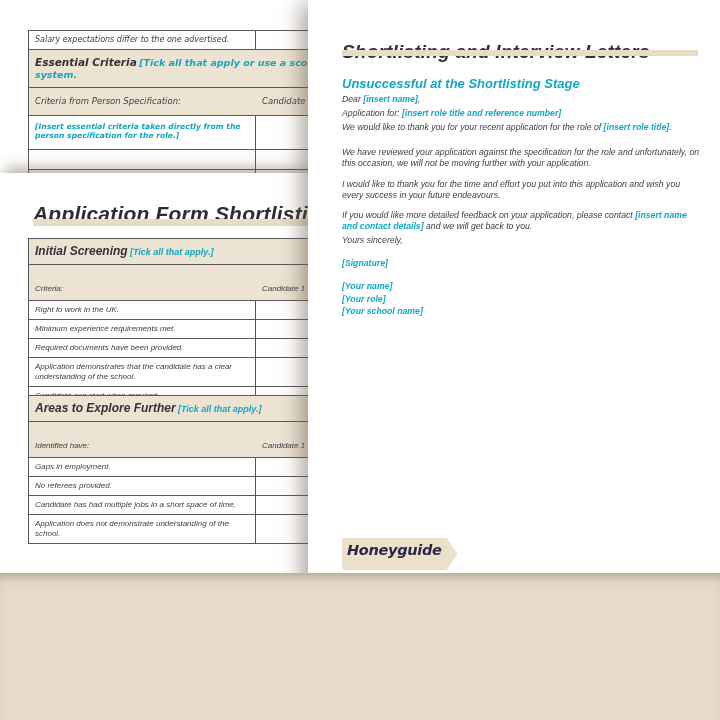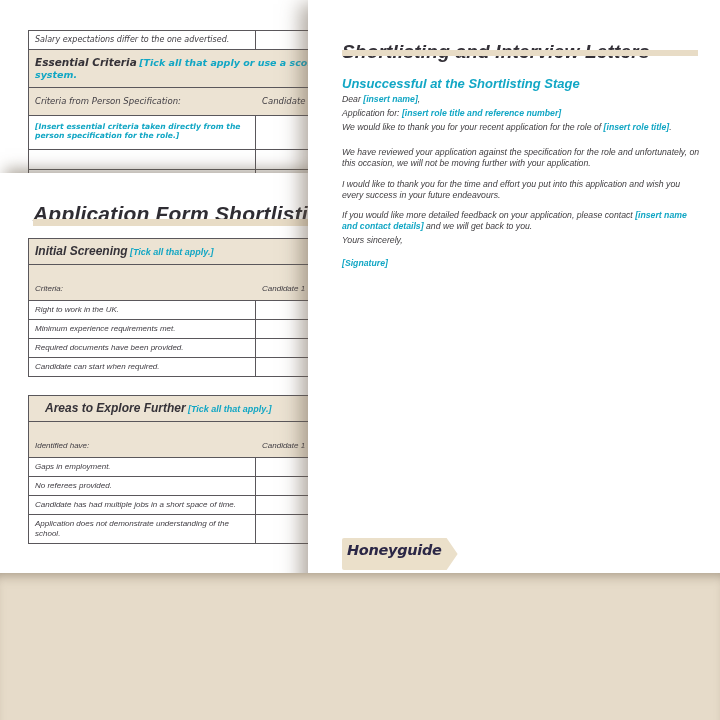--- a/index.html
+++ b/index.html
@@ -191,6 +191,11 @@
       <p class="gap-9"><span>If you would like more detailed feedback on your application, please contact </span><span class="teal">[insert name and contact details]</span><span> and we will get back to you.</span></p>
       <p>Yours sincerely,</p>
       <p class="teal gap-12">[Signature]</p>
+      <div class="sig-block gap-12" style="margin-top:12px;">
+        <p class="teal">[Your name]</p>
+        <p class="teal">[Your role]</p>
+        <p class="teal">[Your school name]</p>
+      </div>
     </div>
 
     <div class="logo logo-c">

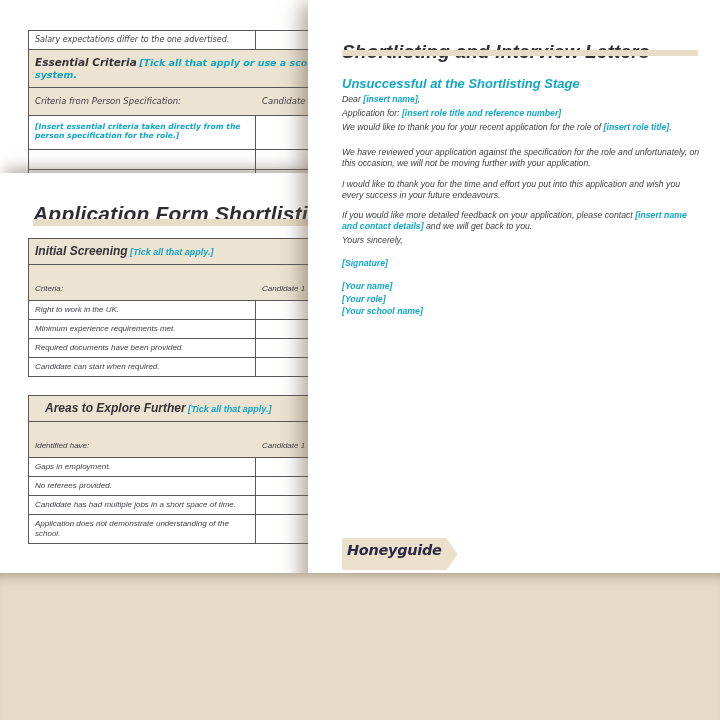--- a/index.html
+++ b/index.html
@@ -138,6 +138,10 @@
       </div>
       <div class="tr">
         <div class="td c1">Required documents have been provided.</div>
+        <div class="td c2"></div>
+      </div>
+      <div class="tr">
+        <div class="td c1">Application demonstrates that the candidate has a clear understanding of the school.</div>
         <div class="td c2"></div>
       </div>
       <div class="tr">

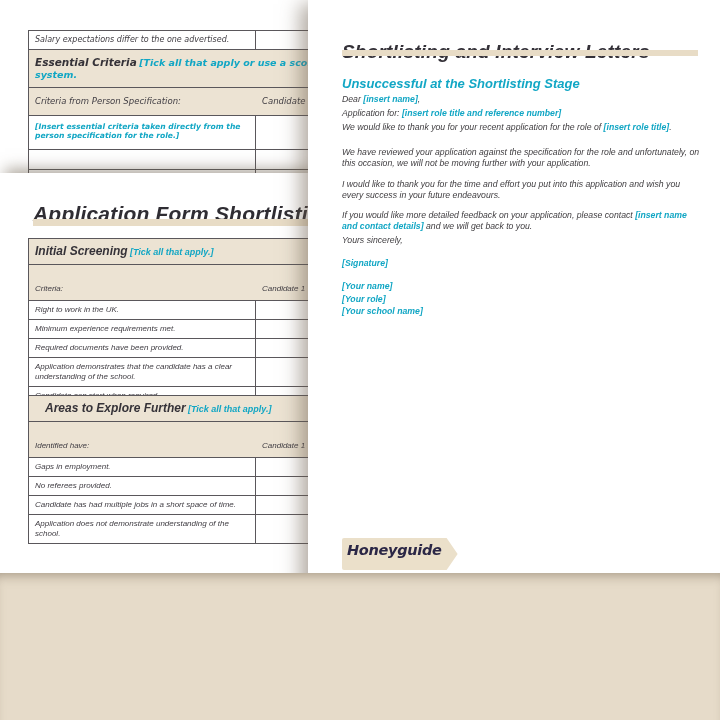--- a/index.html
+++ b/index.html
@@ -152,7 +152,7 @@
 
     <div class="tbl tbl-b2">
       <div class="tr band">
-        <div class="td" style="padding:5px 16px;">
+        <div class="td" style="padding:5px 6px;">
           <span class="sect">Areas to Explore Further</span>
           <span class="teal hint">[Tick all that apply.]</span>
         </div>

